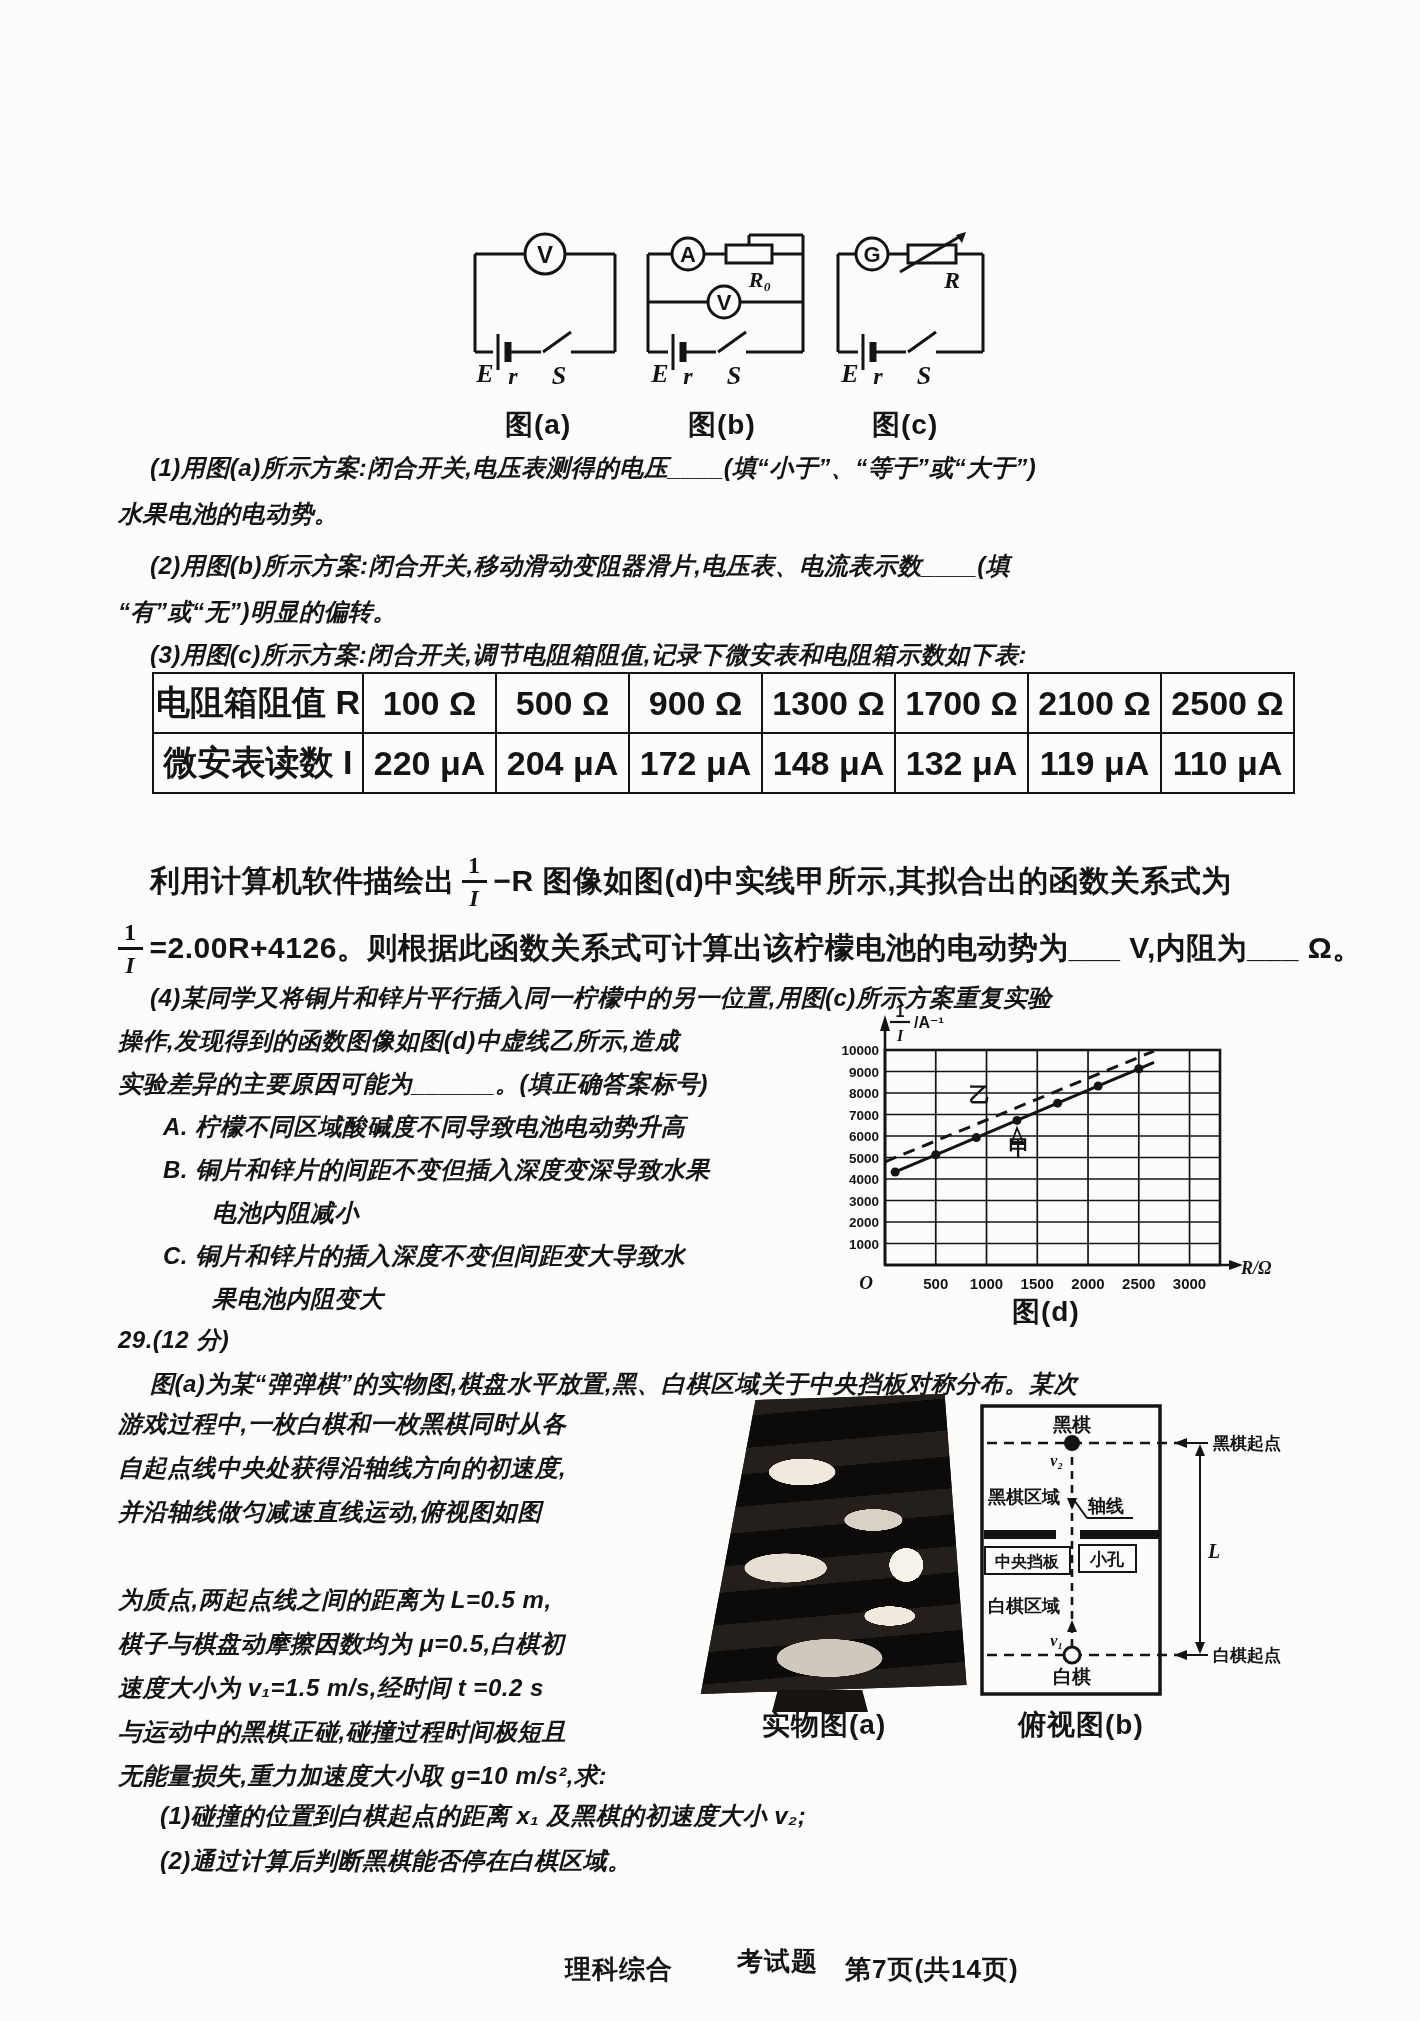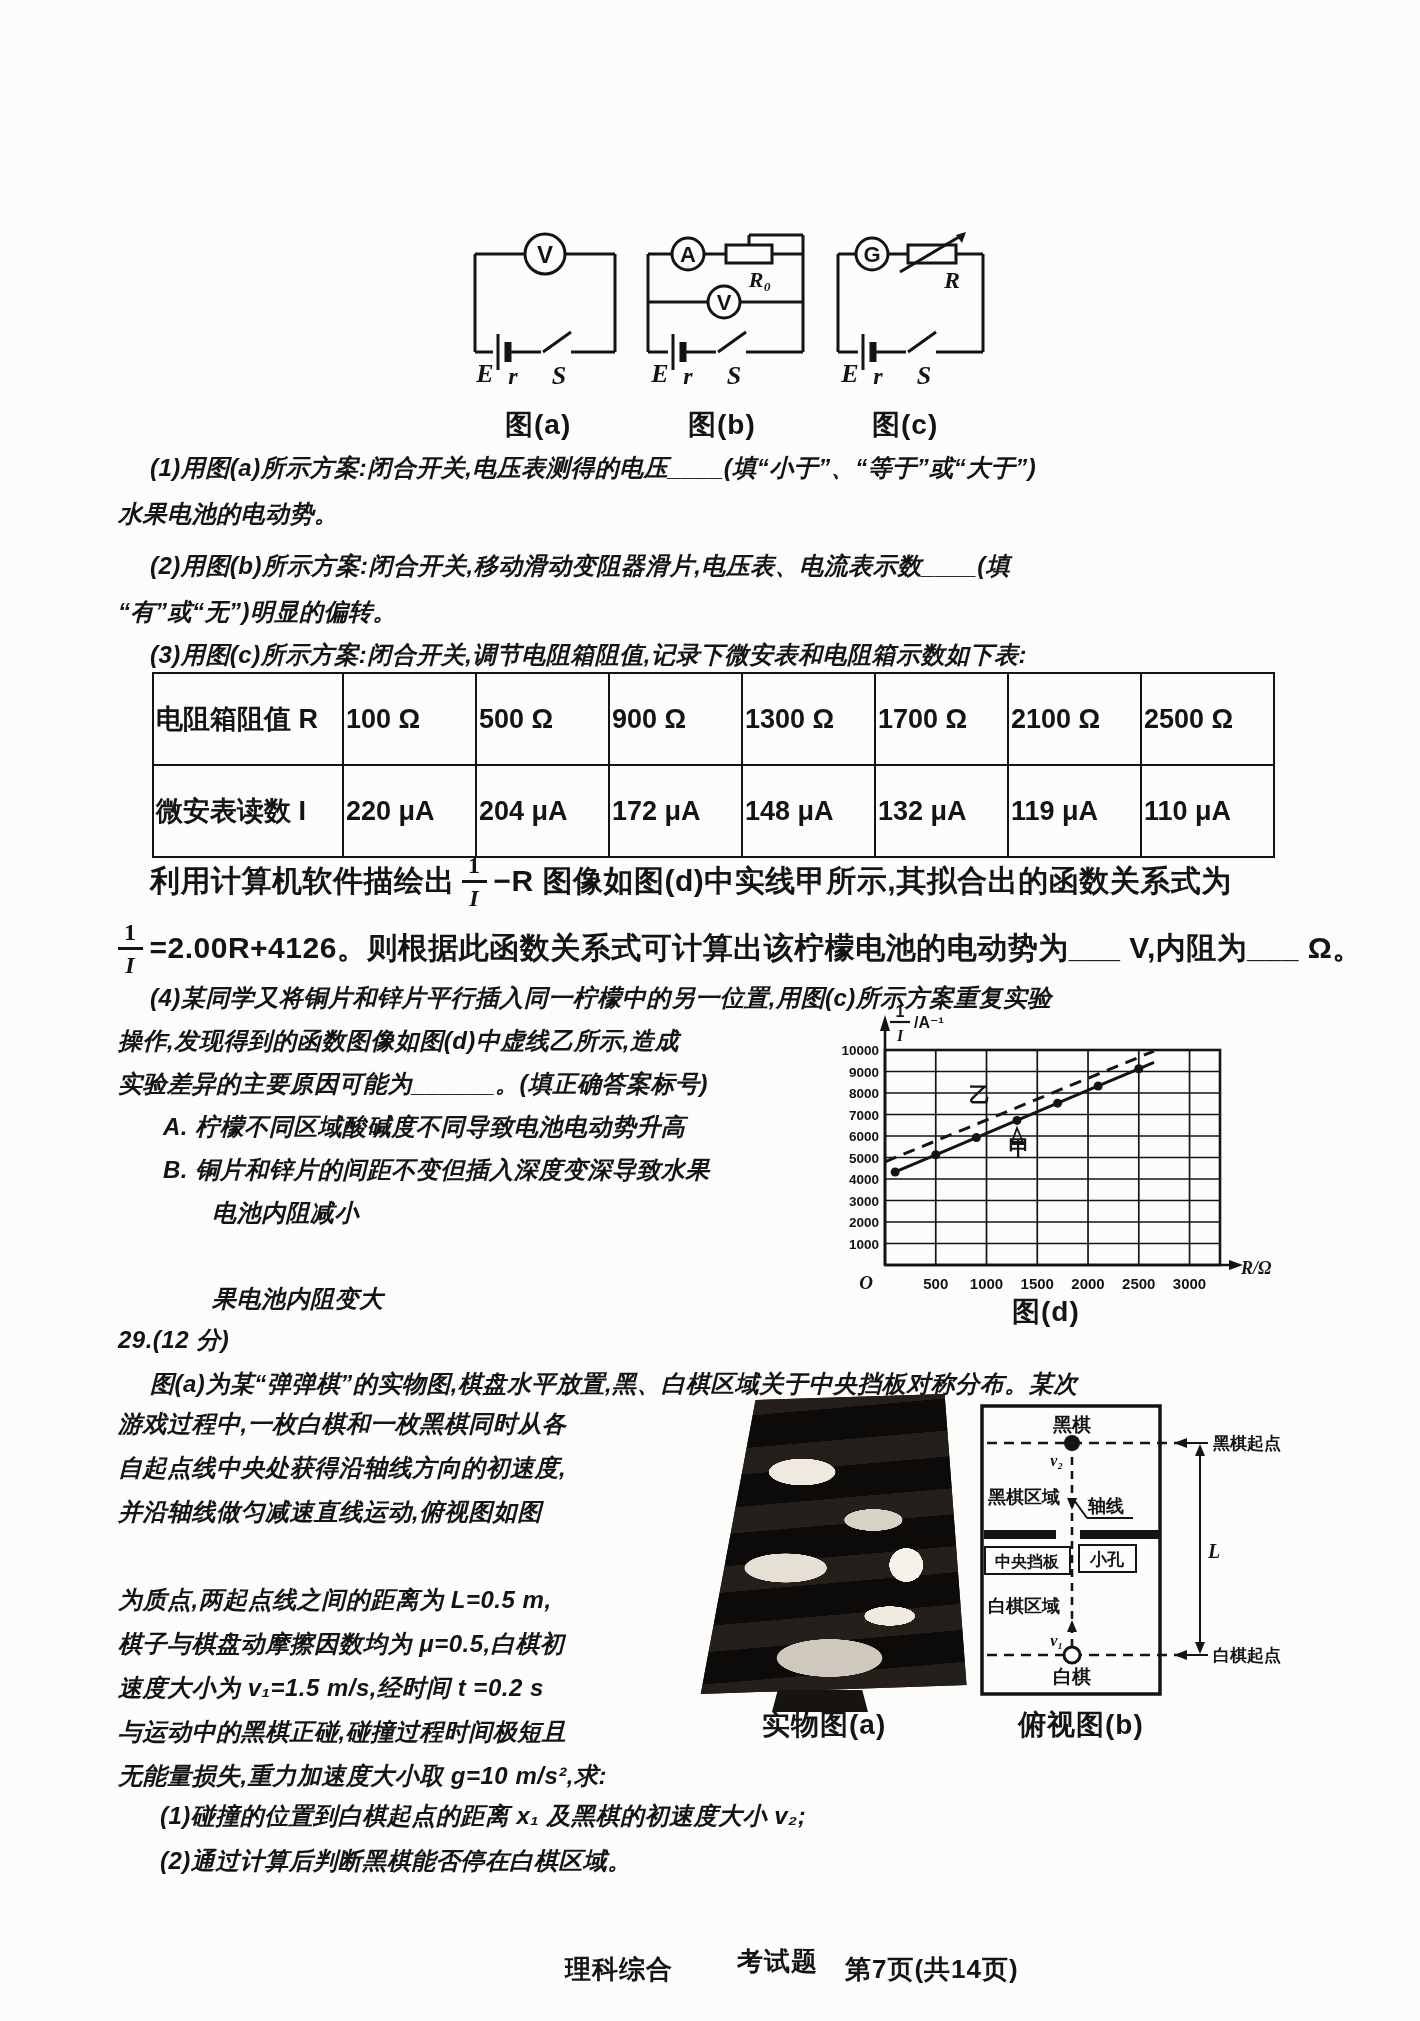--- a/index.html
+++ b/index.html
@@ -14,8 +14,8 @@
   .frac .nm{padding:0 6px 3px;border-bottom:3px solid #141414;font-style:normal;}
   .frac .dn{padding-top:3px;}
   table.datatable{position:absolute;left:152px;top:672px;border-collapse:collapse;table-layout:fixed;background:#fcfcfa;}
-  table.datatable td{border:2.6px solid #141414;height:58px;vertical-align:middle;
-        font-weight:700;font-size:27px;padding:16px 2px;white-space:nowrap;}
+  table.datatable td{border:2.6px solid #141414;height:58px;text-align:center;vertical-align:middle;
+        font-weight:700;font-size:34px;padding:0 2px;white-space:nowrap;}
   svg text{font-family:"Liberation Sans","DejaVu Sans",sans-serif;font-weight:700;fill:#141414;}
   svg text.it{font-family:"Liberation Serif","DejaVu Serif",serif;font-style:italic;}
   .photo{position:absolute;left:698px;top:1394px;width:274px;height:300px;

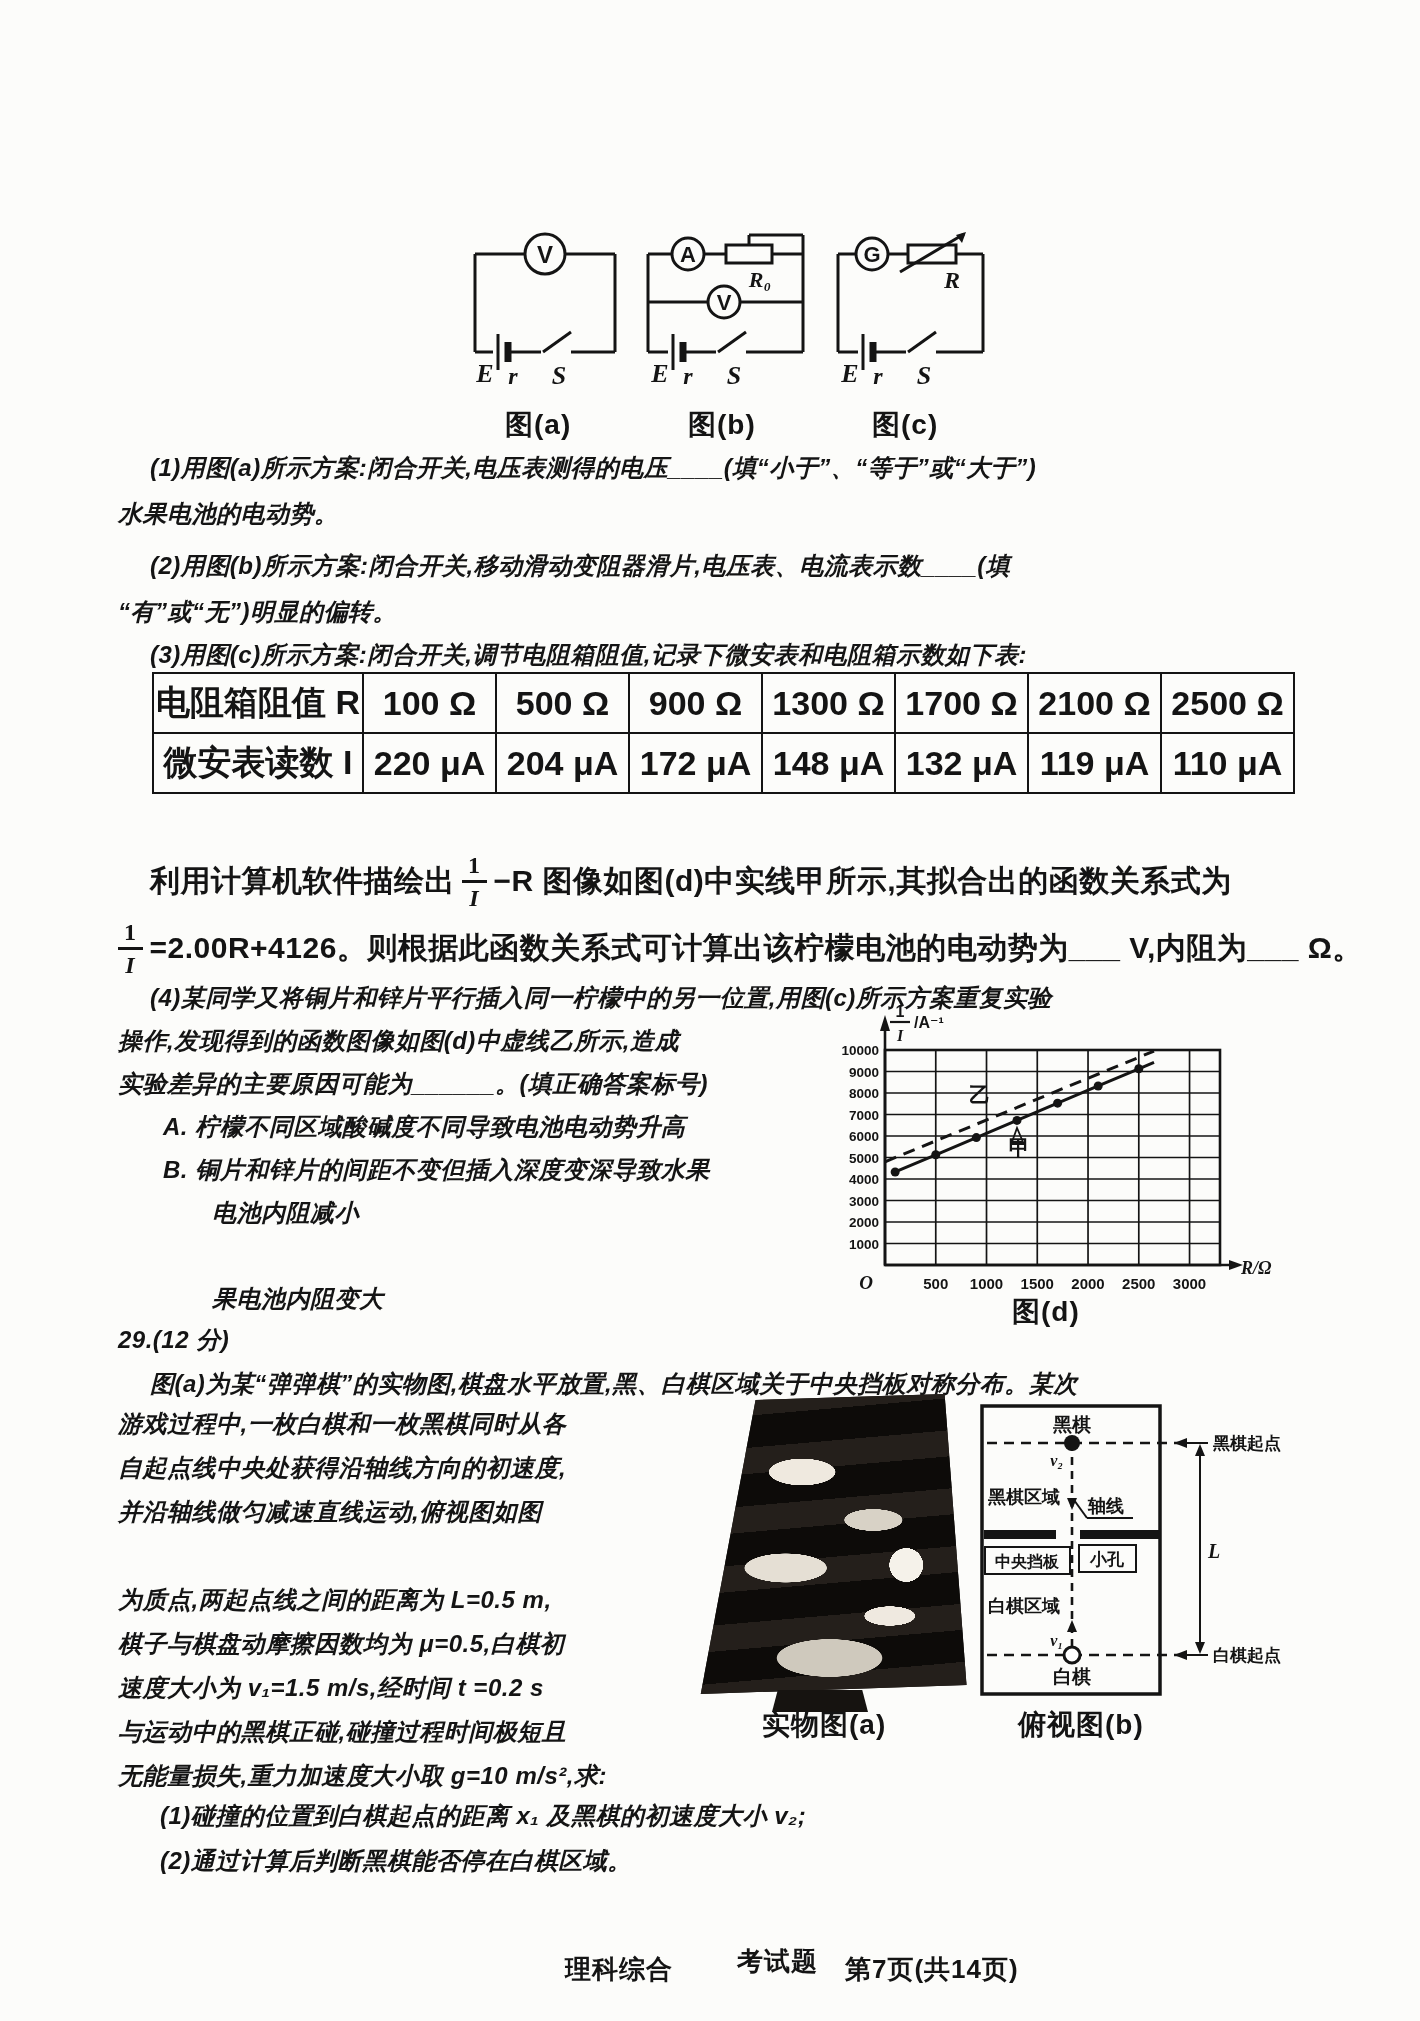--- a/index.html
+++ b/index.html
@@ -177,6 +177,7 @@
   <div class="t" style="left:163px;top:1109px">A. 柠檬不同区域酸碱度不同导致电池电动势升高</div>
   <div class="t" style="left:163px;top:1152px">B. 铜片和锌片的间距不变但插入深度变深导致水果</div>
   <div class="t" style="left:212px;top:1195px">电池内阻减小</div>
+  <div class="t" style="left:163px;top:1238px">C. 铜片和锌片的插入深度不变但间距变大导致水</div>
   <div class="t" style="left:212px;top:1281px">果电池内阻变大</div>
 
   <svg id="chart-svg" style="position:absolute;left:828px;top:995px" width="470" height="305" viewBox="0 0 470 305">

